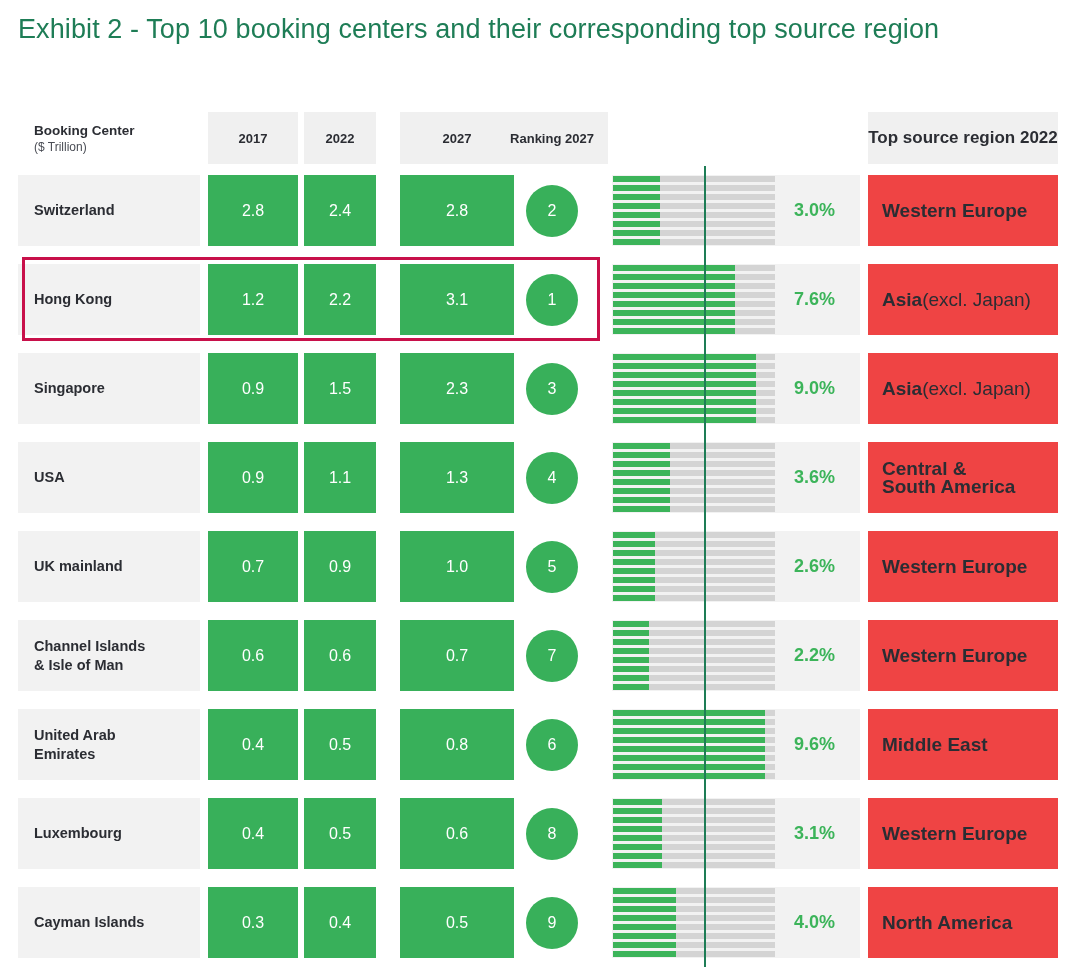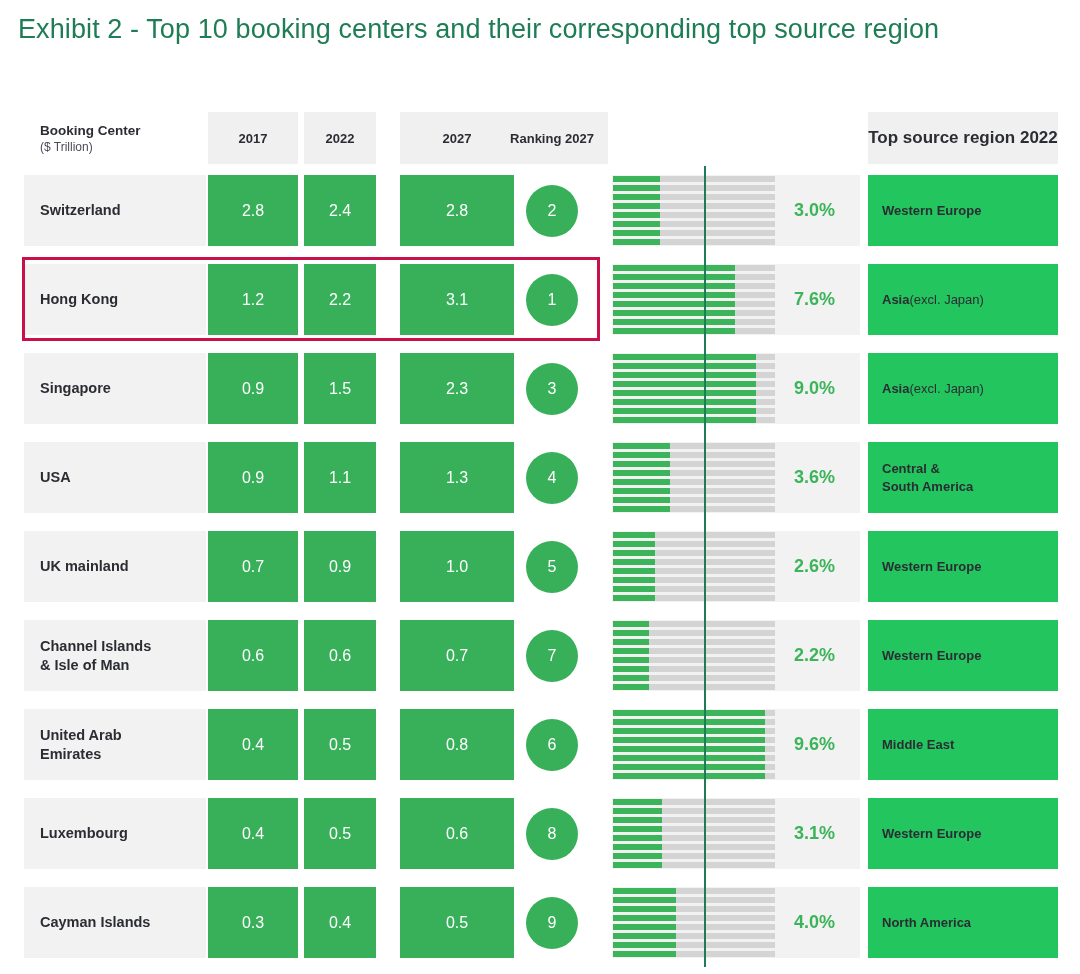--- a/index.html
+++ b/index.html
@@ -54,7 +54,7 @@
   }
 
   
-  .col-center   { left: 24px;  width: 182px; }
+  .col-center   { left: 18px;  width: 182px; }
   .col-y2017    { left: 208px; width: 90px; }
   .col-y2022    { left: 304px; width: 72px; }
   .col-y2027    { left: 400px; width: 114px; }

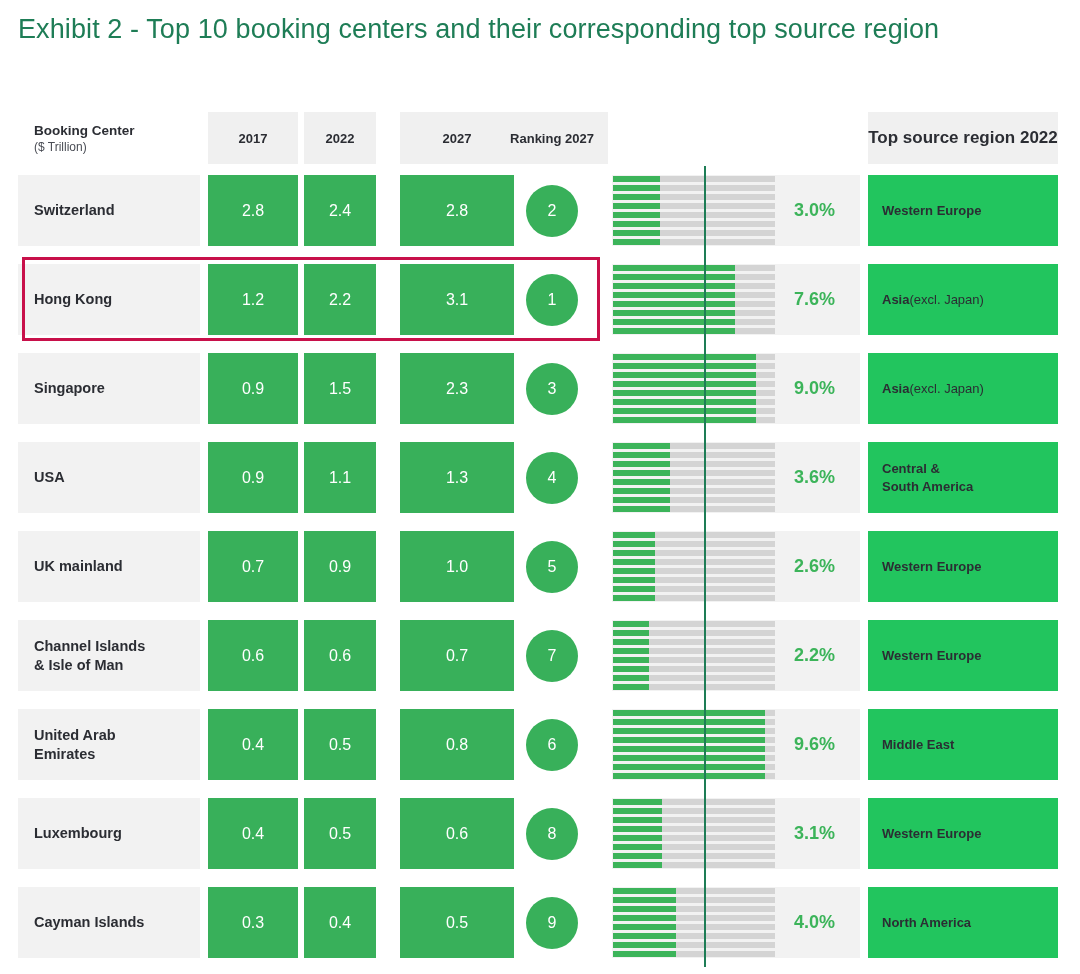--- a/index.html
+++ b/index.html
@@ -190,9 +190,9 @@
   .body-row .col-source {
     top: 9px;
     height: 71px;
-    background: #22c55e;
+    background: #ef4444;
     padding-left: 14px;
-    font-size: 13px;
+    font-size: 19px;
     line-height: 18px;
     color: #2b2d33;
   }

